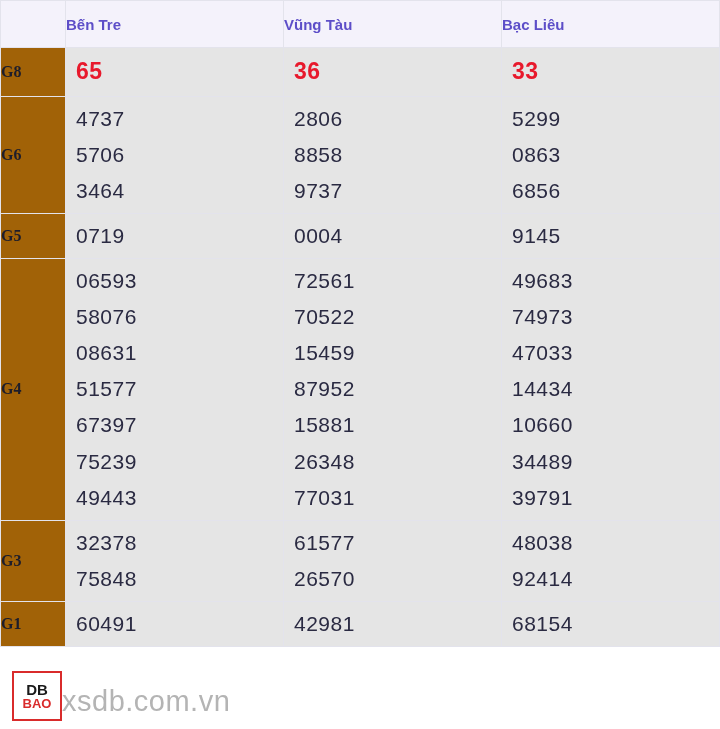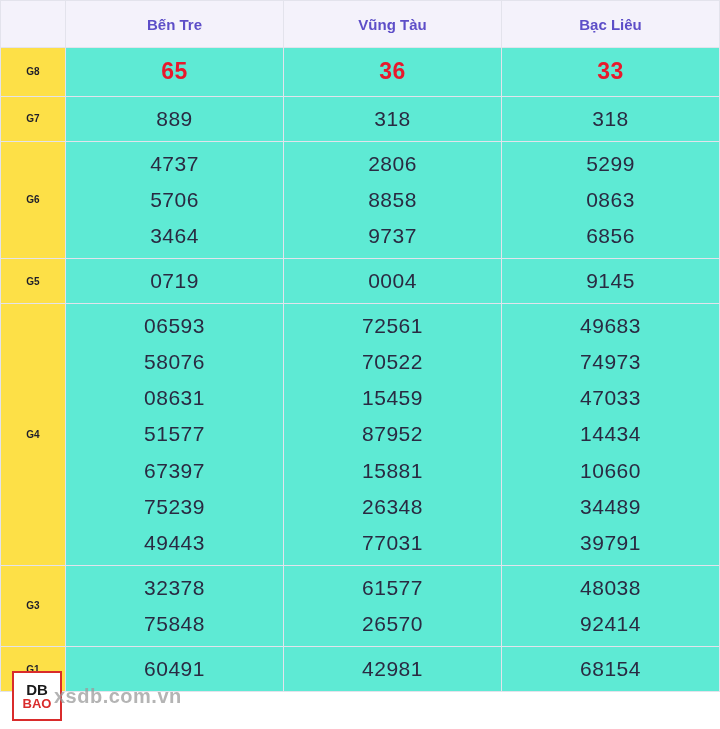--- a/index.html
+++ b/index.html
@@ -26,7 +26,7 @@
   }
   table.lottery th, table.lottery td {
     border: 1px solid #e3e3ec;
-    text-align: center;
+    text-align: left;
     vertical-align: middle;
   }
   thead th.prov {

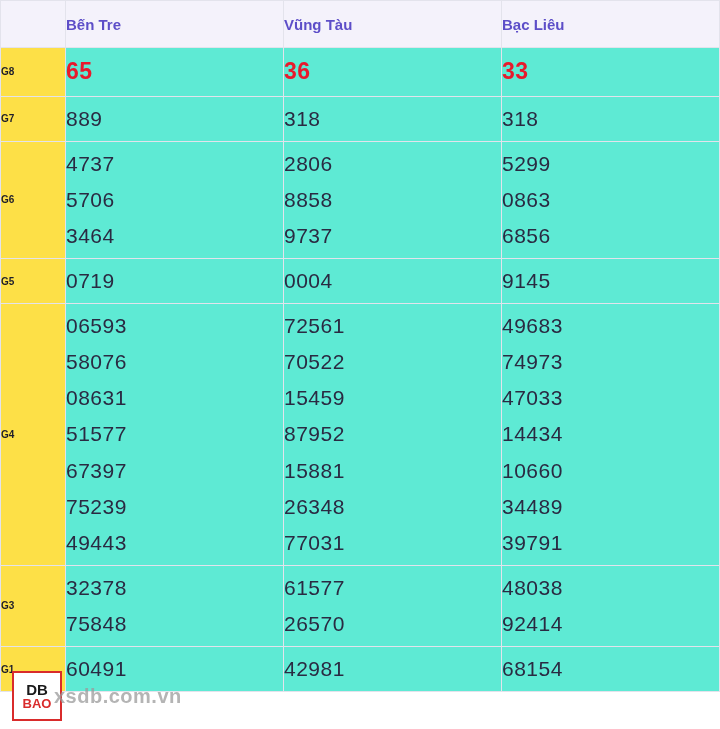--- a/index.html
+++ b/index.html
@@ -43,12 +43,13 @@
     padding: 0;
   }
   td.glabel {
-    background: #fde047;
+    background: #a16207;
     color: #1d1d2b;
-    font-size: 10px;
+    font-size: 16px;
     font-weight: bold;
     width: 64px;
     padding: 0;
+    font-family: Liberation Serif, serif;
   }
   td.nums {
     background: #5eead4;

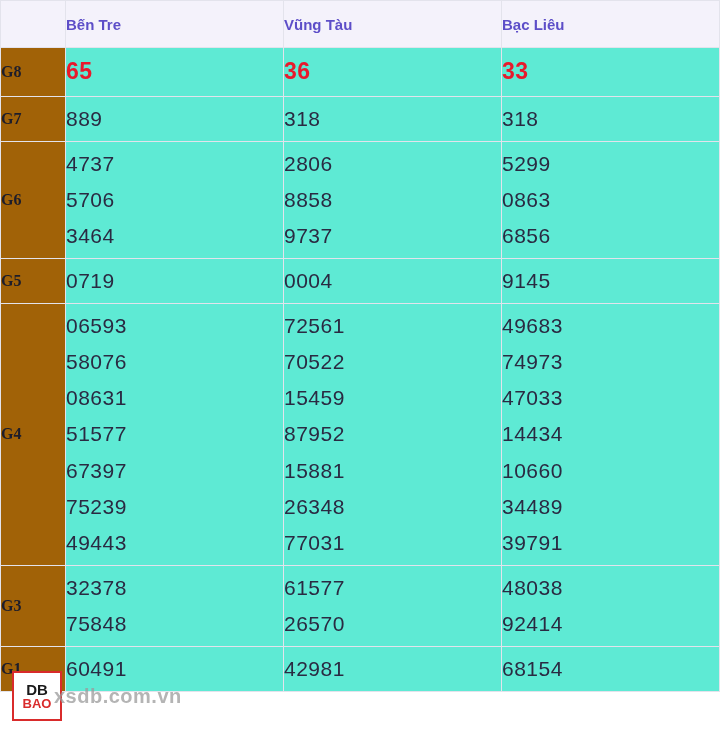--- a/index.html
+++ b/index.html
@@ -52,10 +52,10 @@
     font-family: Liberation Serif, serif;
   }
   td.nums {
-    background: #5eead4;
+    background: #e5e5e5;
     color: #2a2a42;
     font-size: 21px;
-    padding: 4px 0;
+    padding: 4px 10px;
     line-height: 1.72;
     letter-spacing: 0.5px;
   }

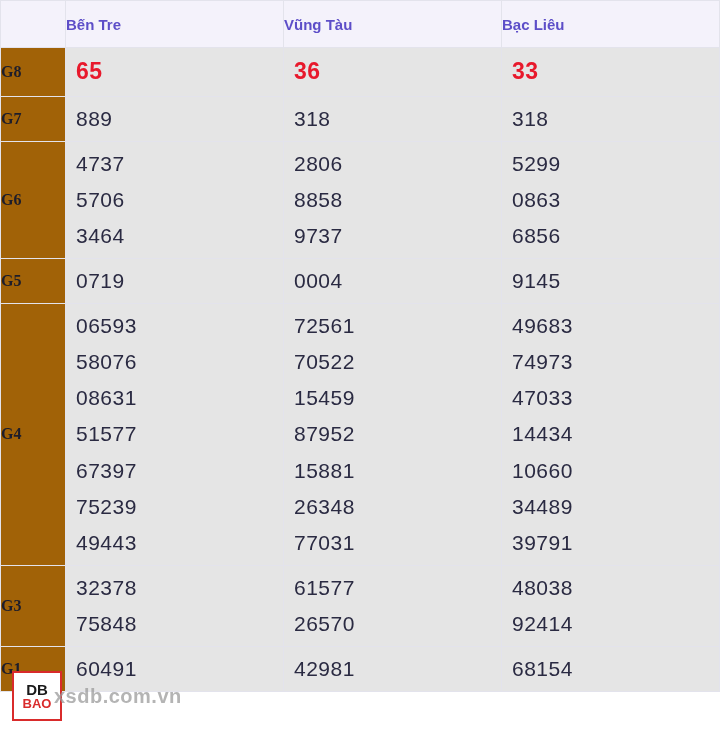--- a/index.html
+++ b/index.html
@@ -146,18 +146,6 @@
           </td>
       </tr>
 
-      <tr class="g7">
-        <td class="glabel">G7</td>
-        <td class="nums">
-            <span class="n">889</span>
-          </td>
-        <td class="nums">
-            <span class="n">318</span>
-          </td>
-        <td class="nums">
-            <span class="n">318</span>
-          </td>
-      </tr>
 
       <tr class="g6">
         <td class="glabel">G6</td>

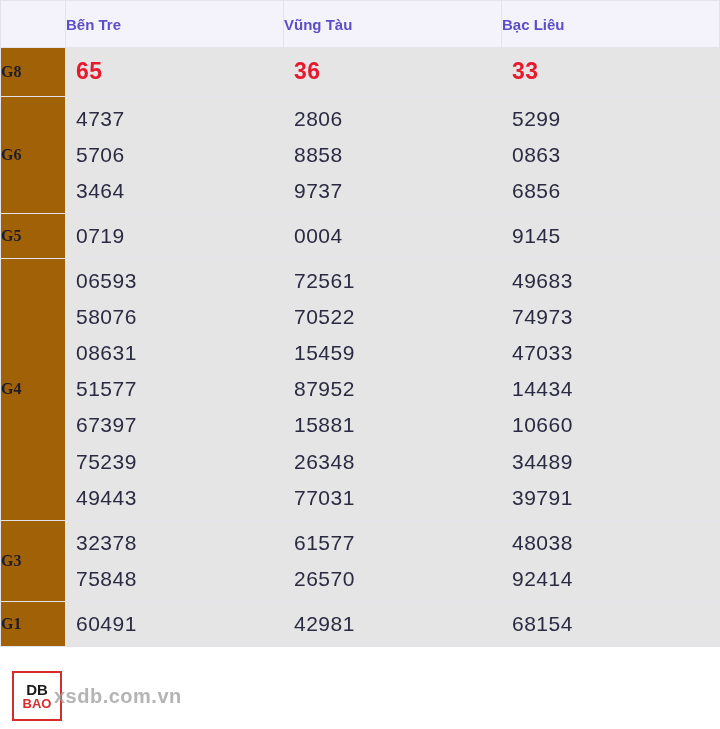--- a/index.html
+++ b/index.html
@@ -107,11 +107,11 @@
   }
   .wm-text {
     position: absolute;
-    left: 48px;
+    left: 56px;
     top: 18px;
     color: #9b9b9b;
-    font-size: 20px;
-    font-weight: bold;
+    font-size: 29px;
+    font-weight: normal;
     opacity: 0.75;
     letter-spacing: 0.5px;
     white-space: nowrap;

